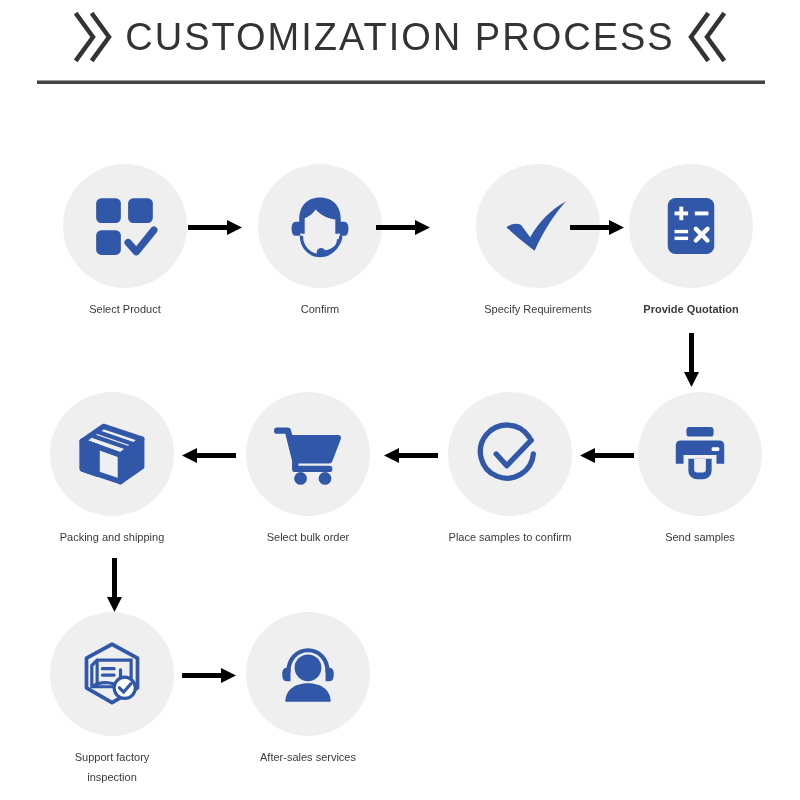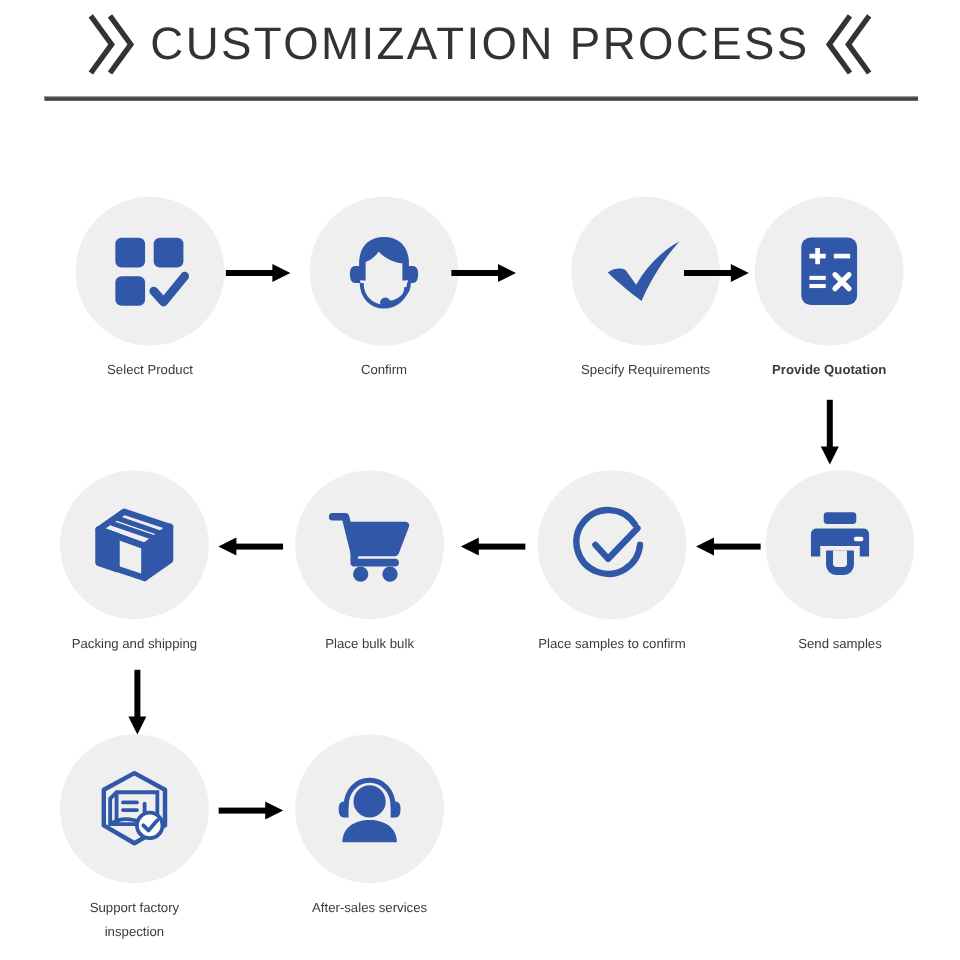--- a/index.html
+++ b/index.html
@@ -236,7 +236,7 @@
         </svg>
       </span>
     </div>
-    <div class="node-label">Place bulk bulk</div>
+    <div class="node-label">Select bulk order</div>
   </div>
 
   <div class="arrow-h" style="left:382px; top:446px;">

